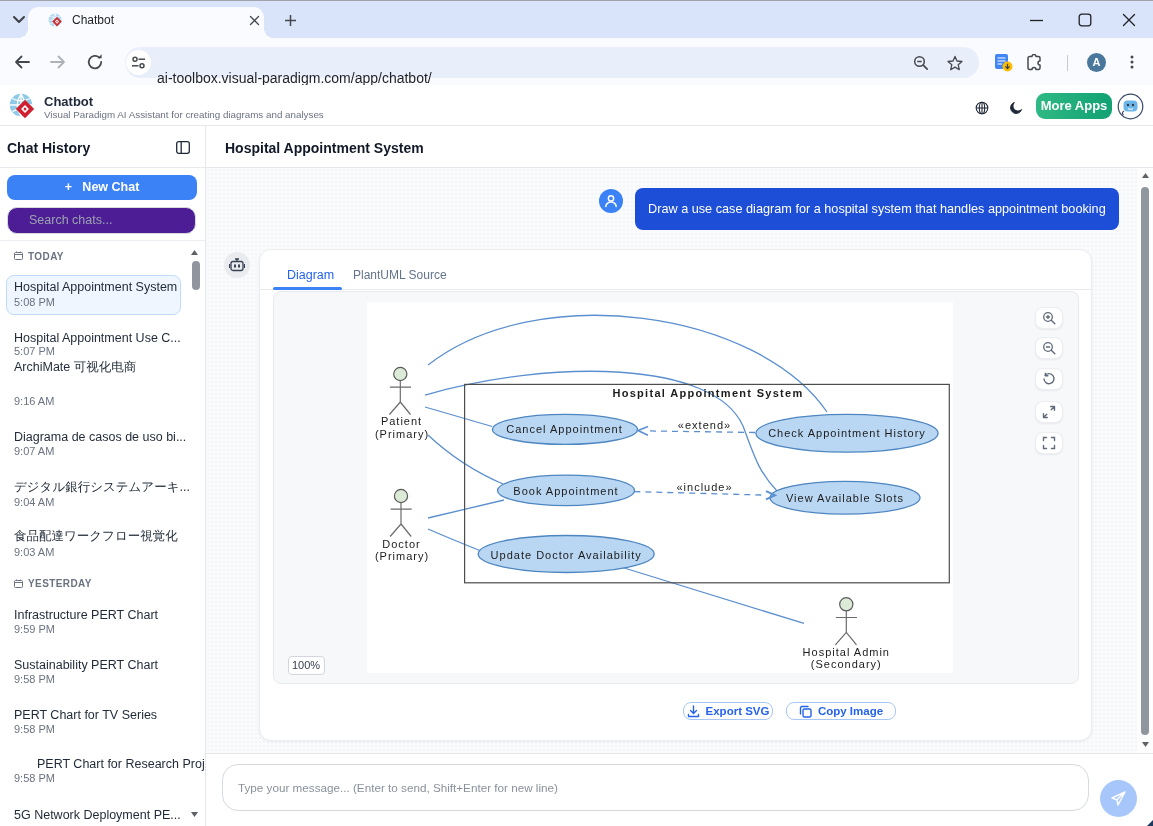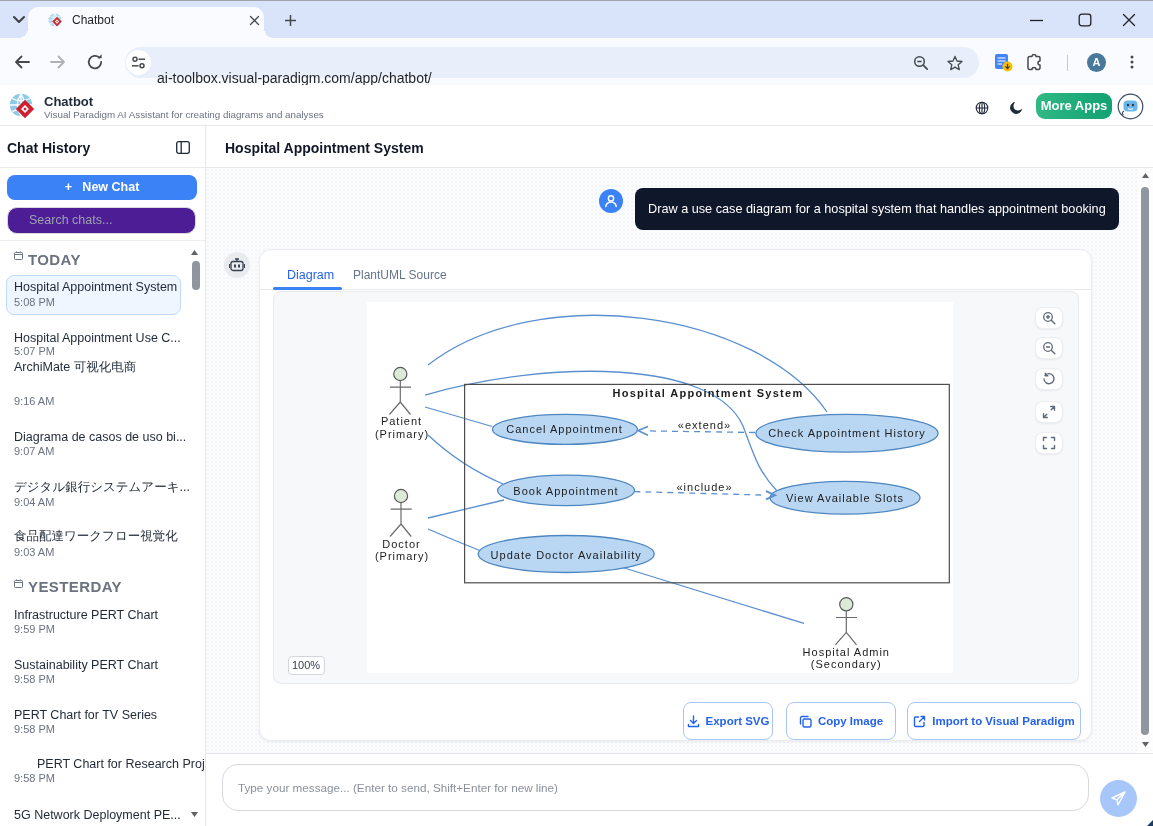--- a/index.html
+++ b/index.html
@@ -31,7 +31,7 @@
      background-color:#fafbfc;
      background-image:radial-gradient(circle, #f3f5f7 1px, rgba(0,0,0,0) 1px);
      background-size:4px 4px; }
-  #bubble { left:635px; top:188px; height:42px; background:#0f172a; border-radius:8px; color:#fff; font-size:12.7px; line-height:42px; padding:0 13px; white-space:nowrap; }
+  #bubble { left:635px; top:188px; height:42px; background:#1d4ed8; border-radius:8px; color:#fff; font-size:12.7px; line-height:42px; padding:0 13px; white-space:nowrap; }
   #avatar-user { left:599px; top:189px; width:24px; height:24px; border-radius:50%; background:#3b82f6; }
   #avatar-bot { left:224px; top:252px; width:26px; height:26px; border-radius:50%; background:#e9ebef; }
 

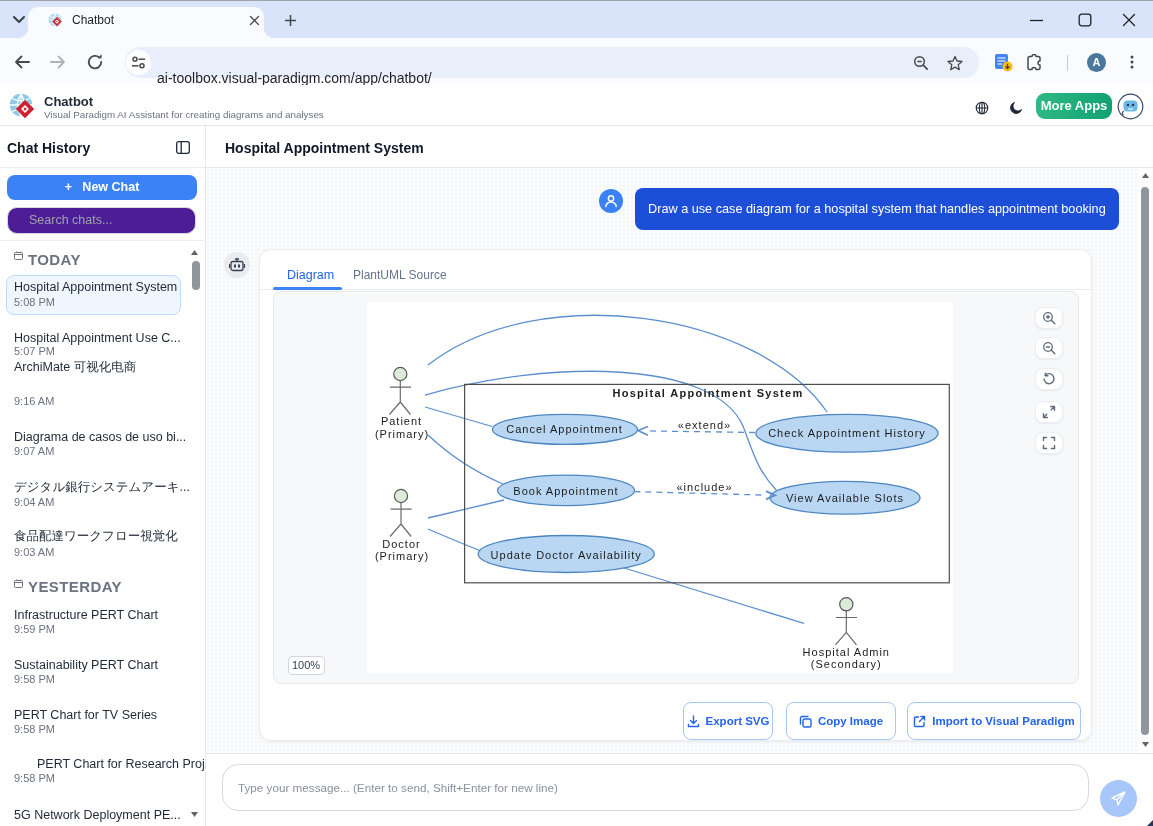--- a/index.html
+++ b/index.html
@@ -21,7 +21,7 @@
   #sidebar { left:0; top:126px; width:206px; height:700px; background:#fff; border-right:1px solid #e5e7eb; }
   #newchat { left:7px; width:190px; height:25px; background:#3b82f6; border-radius:8px; color:#fff; font-size:12.5px; font-weight:bold; text-align:center; line-height:25px; }
   #searchbox { left:7px; width:189px; height:27px; border:1px solid #d6dade; border-radius:10px; background:#4c1d95; color:#9ca3af; font-size:12.5px; line-height:25px; padding-left:21px; }
-  .sec-label { font-size:15px; font-weight:bold; color:#6b7280; letter-spacing:.4px; }
+  .sec-label { font-size:10px; font-weight:bold; color:#6b7280; letter-spacing:.4px; }
   .item-title { font-size:12.5px; color:#1f2937; white-space:nowrap; }
   .item-time { font-size:11px; color:#6b7280; }
 

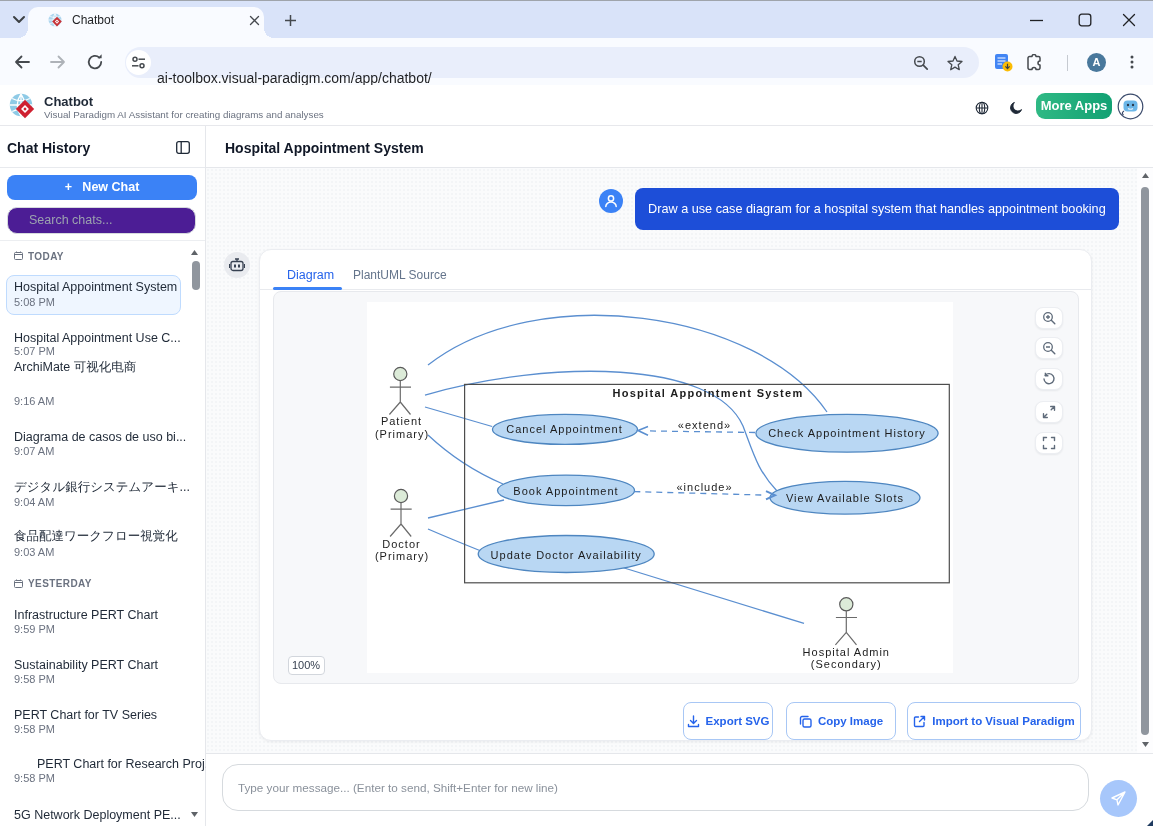--- a/index.html
+++ b/index.html
@@ -44,7 +44,7 @@
   #canvas { left:93px; top:10px; width:586px; height:371px; background:#fff; }
   .toolbtn { left:761px; width:28px; height:22px; background:#fff; border:1px solid #eceef2; border-radius:8px; box-shadow:0 1px 2px rgba(15,23,42,.07); }
   #zoombadge { left:13.5px; top:364px; width:37px; height:19px; background:#fff; border:1px solid #d2d6dc; border-radius:4px; font-size:11px; color:#374151; text-align:center; line-height:17px; }
-  .exbtn { top:452px; height:38px; border:1px solid #a8c7f5; border-radius:8px; background:#fff; color:#2563eb; font-size:11.5px; font-weight:bold; white-space:nowrap; display:flex; align-items:center; justify-content:center; gap:6px; }
+  .exbtn { top:452px; height:18px; border:1px solid #a8c7f5; border-radius:8px; background:#fff; color:#2563eb; font-size:11.5px; font-weight:bold; white-space:nowrap; display:flex; align-items:center; justify-content:center; gap:6px; }
   
 
   #inputbar { left:206px; top:753px; width:947px; height:73px; background:#fff; border-top:1px solid #e5e7eb; }

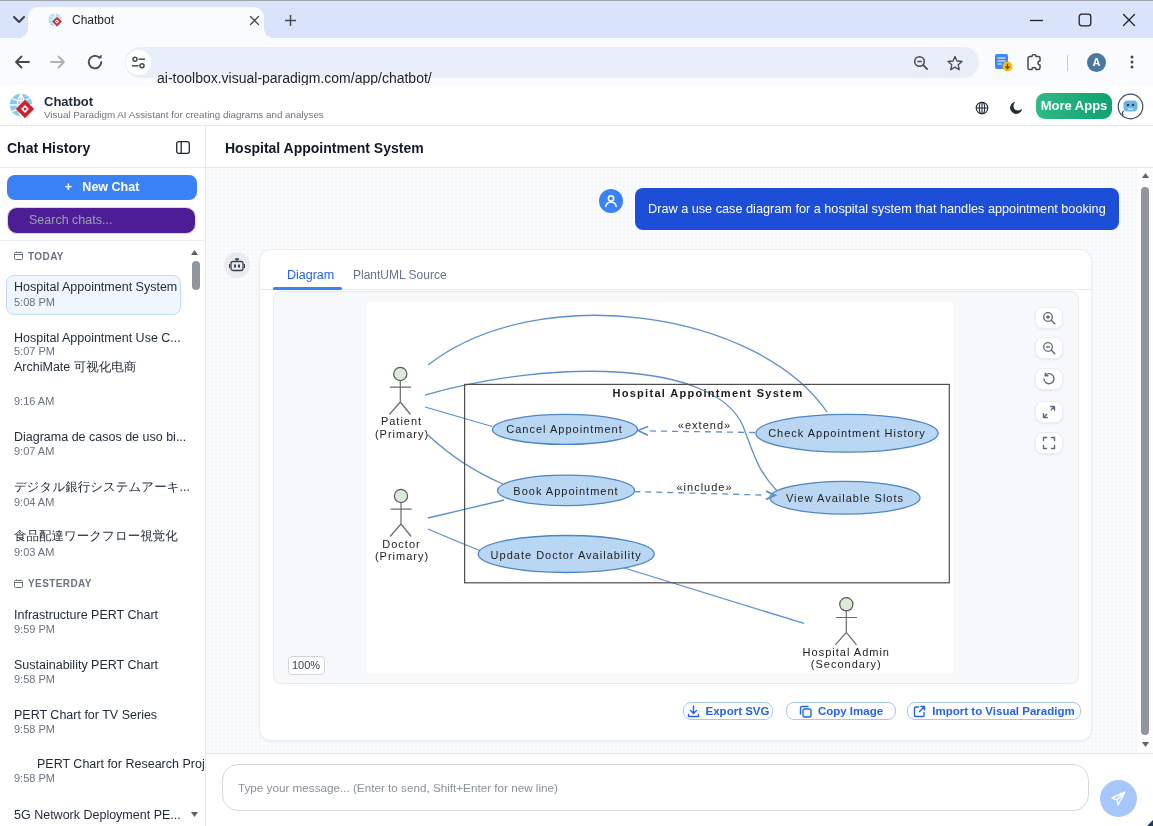--- a/index.html
+++ b/index.html
@@ -334,9 +334,6 @@
         <rect x="4" y="4" width="8" height="8" rx="1.5" fill="none" stroke="#2563eb" stroke-width="1.4"></rect>
         <path d="M9 1.5 H3 A1.5 1.5 0 0 0 1.5 3 V9" fill="none" stroke="#2563eb" stroke-width="1.4" stroke-linecap="round"></path>
       </svg>Copy Image</div>
-  <div class="abs exbtn" style="left:647px;width:174px;"><svg width="13" height="13" viewBox="0 0 13 13">
-        <path d="M5.5 2 H2.5 A1 1 0 0 0 1.5 3 V10.5 A1 1 0 0 0 2.5 11.5 H10 A1 1 0 0 0 11 10.5 V7.5 M8 1.5 H11.5 V5 M11.5 1.5 L6.5 6.5" fill="none" stroke="#2563eb" stroke-width="1.4" stroke-linecap="round" stroke-linejoin="round"></path>
-      </svg>Import to Visual Paradigm</div>
 </div>
 
 <div class="abs" id="inputbar">

